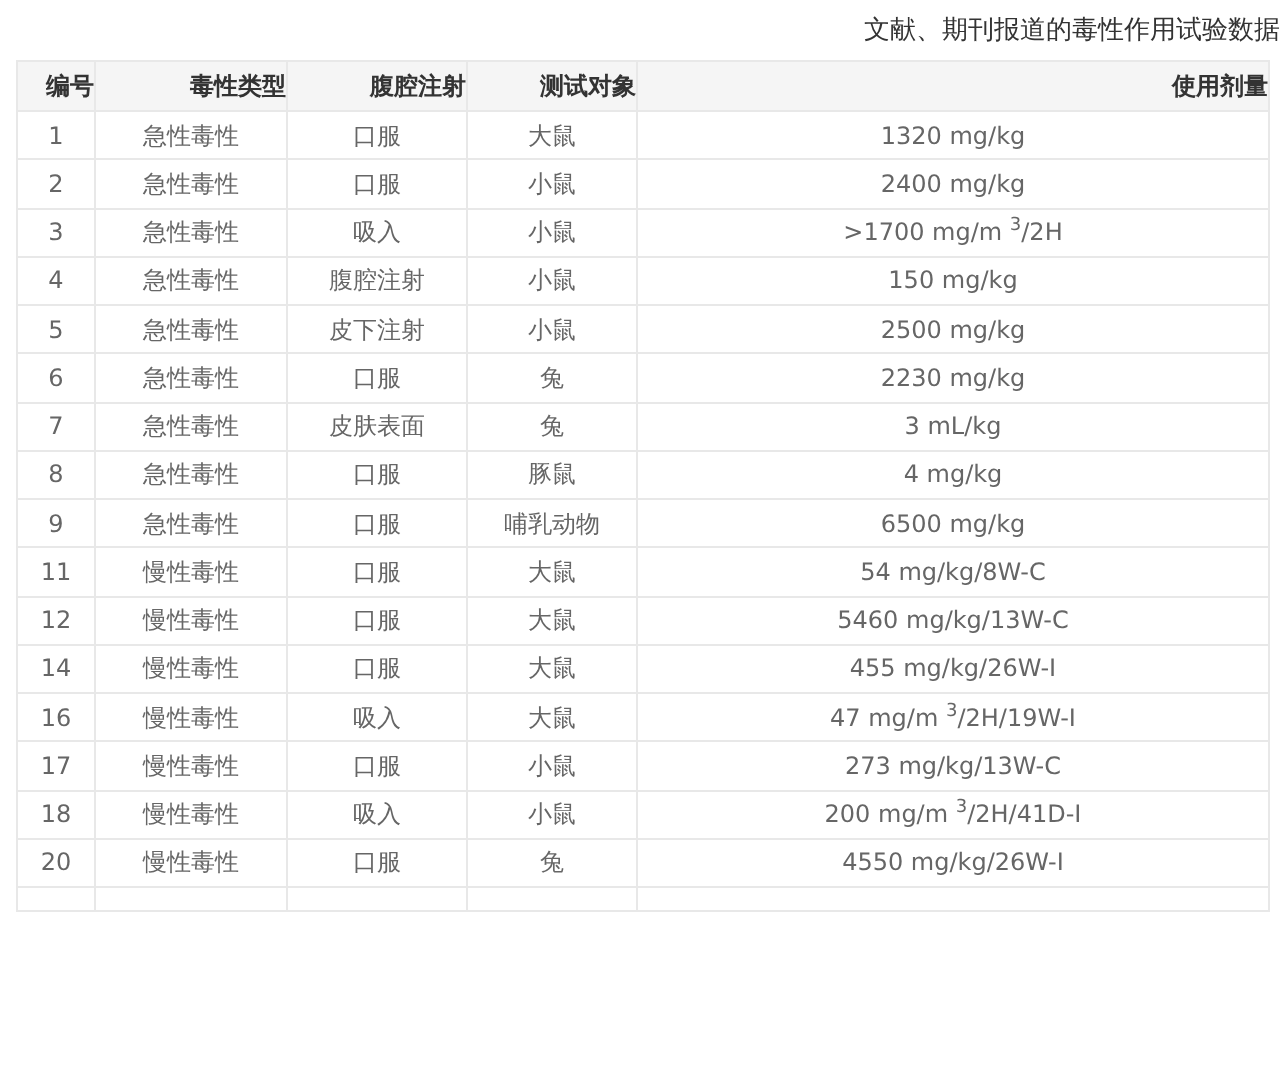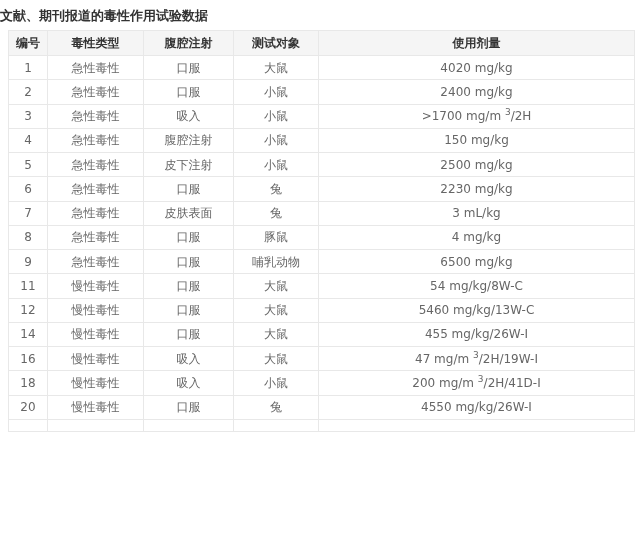--- a/index.html
+++ b/index.html
@@ -15,9 +15,9 @@
     padding-top: 9px;
     padding-bottom: 7px;
     height: 30px;
-    text-align: left;
+    text-align: right;
     font-size: 13px;
-    font-weight: bold;
+    font-weight: normal;
     line-height: 14px;
     color: var(--title-text, #333333);
   }

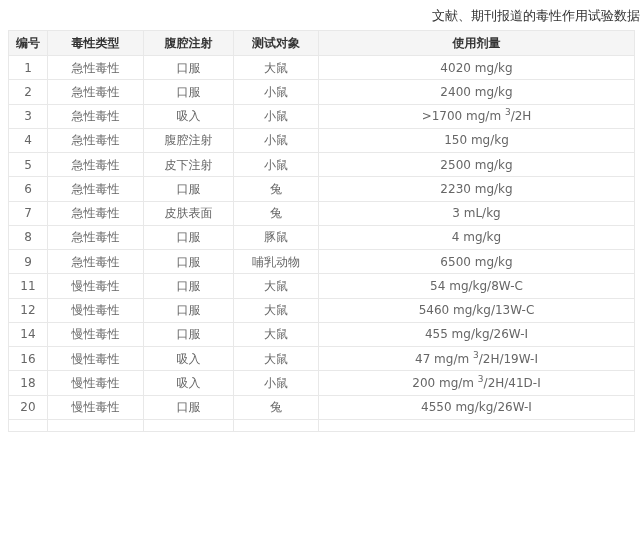--- a/index.html
+++ b/index.html
@@ -33,7 +33,7 @@
     font-size: 12px;
     font-weight: bold;
     height: 25px;
-    text-align: center;
+    text-align: right;
     border: 1px solid var(--border, #e8e8e8);
     line-height: 1;
     margin-top: 7px;

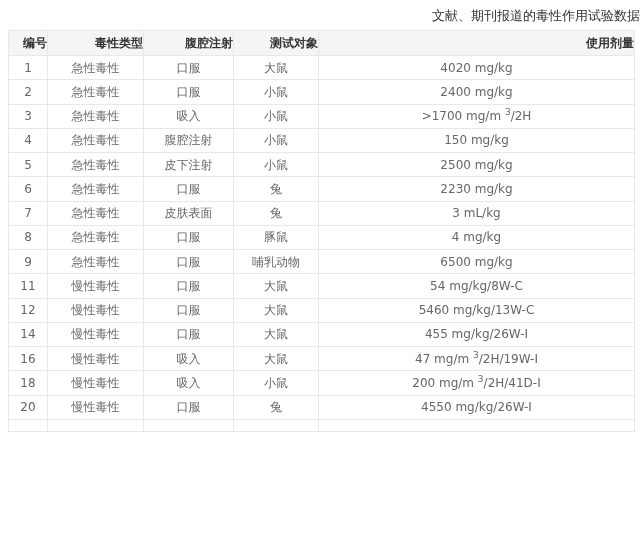--- a/index.html
+++ b/index.html
@@ -90,7 +90,7 @@
           <td>急性毒性</td>
           <td>口服</td>
           <td>大鼠</td>
-          <td>4020 mg/kg</td>
+          <td>1320 mg/kg</td>
         </tr>
         <tr>
           <td>2</td>

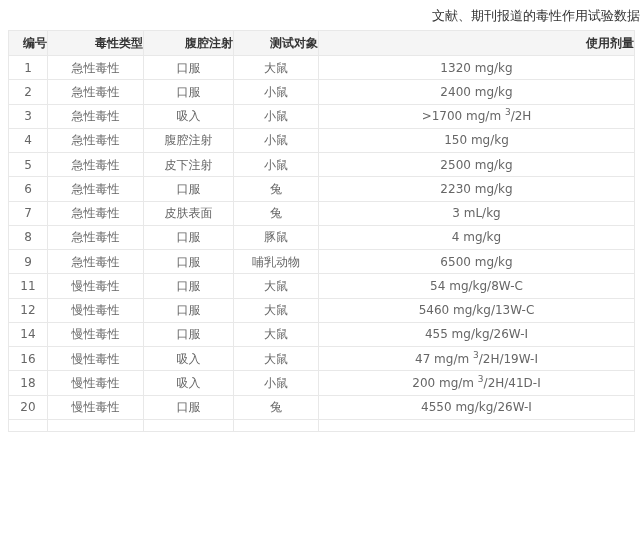--- a/index.html
+++ b/index.html
@@ -177,6 +177,13 @@
           <td>47 mg/m <sup>3</sup>/2H/19W-I</td>
         </tr>
         <tr>
+          <td>17</td>
+          <td>慢性毒性</td>
+          <td>口服</td>
+          <td>小鼠</td>
+          <td>273 mg/kg/13W-C</td>
+        </tr>
+        <tr>
           <td>18</td>
           <td>慢性毒性</td>
           <td>吸入</td>

